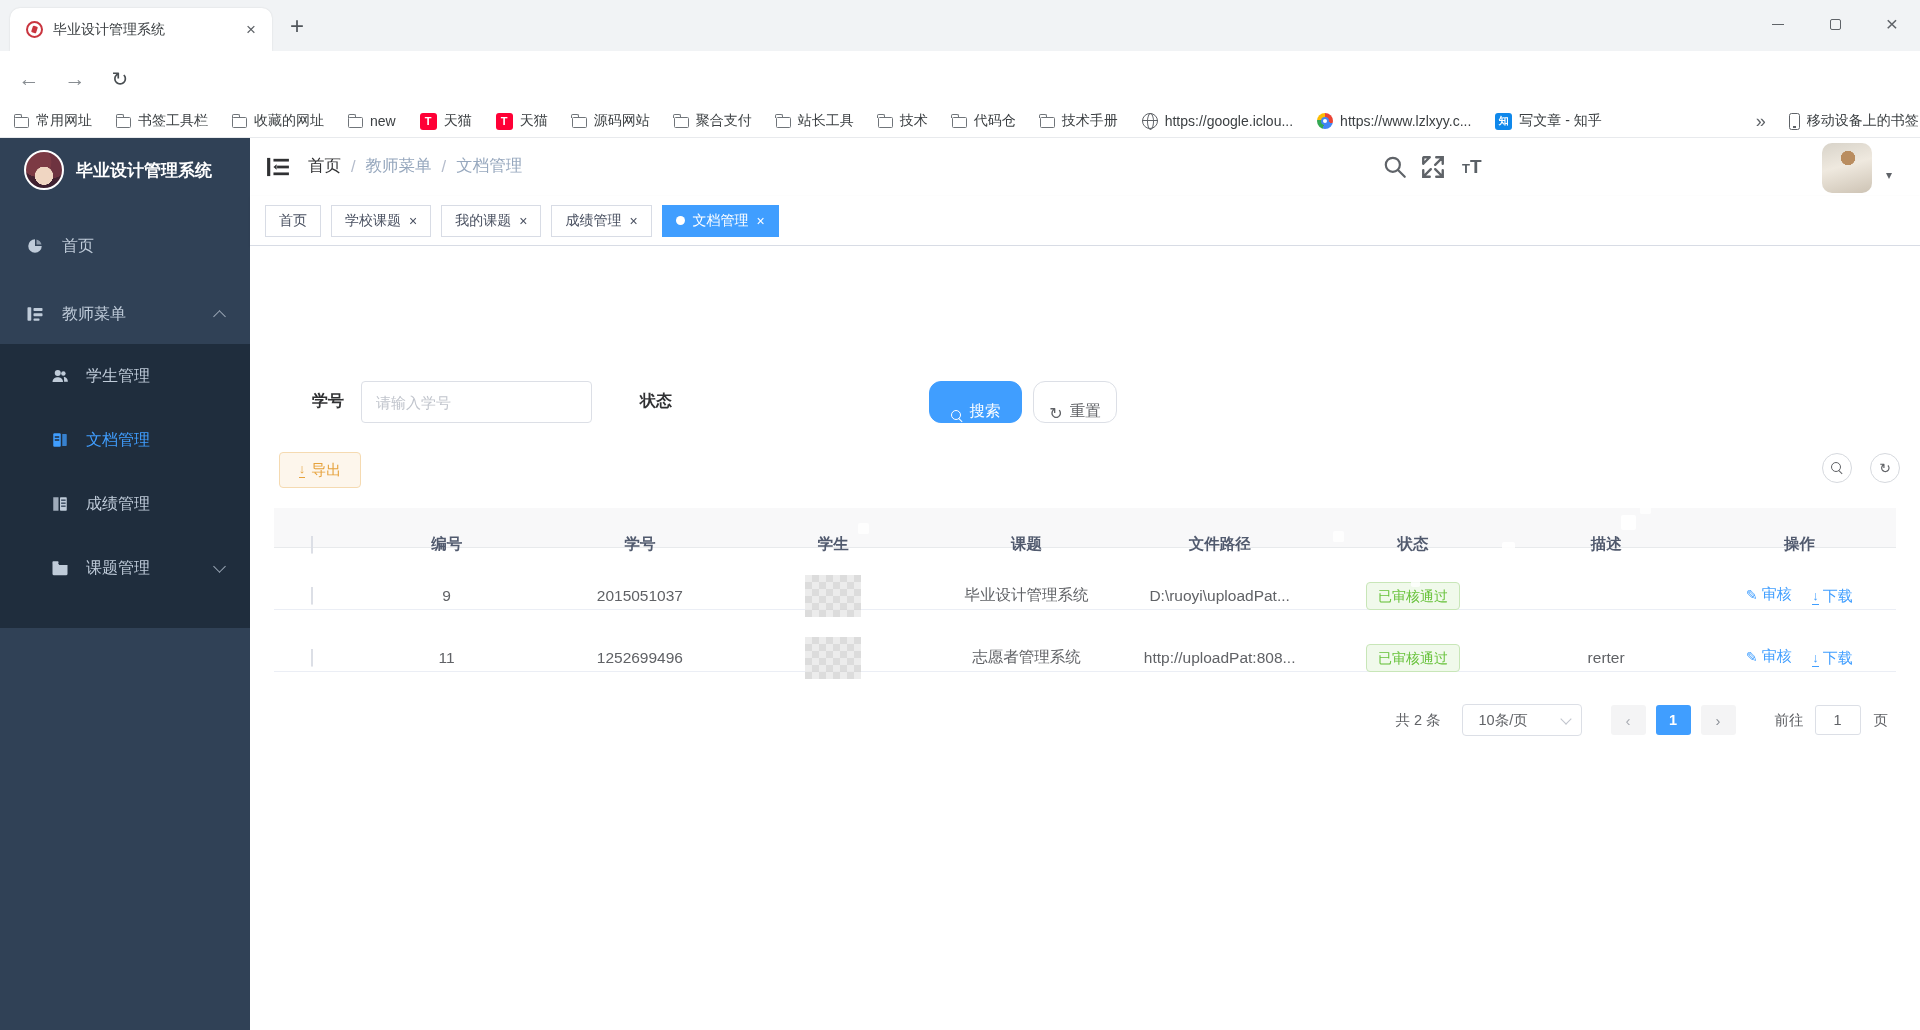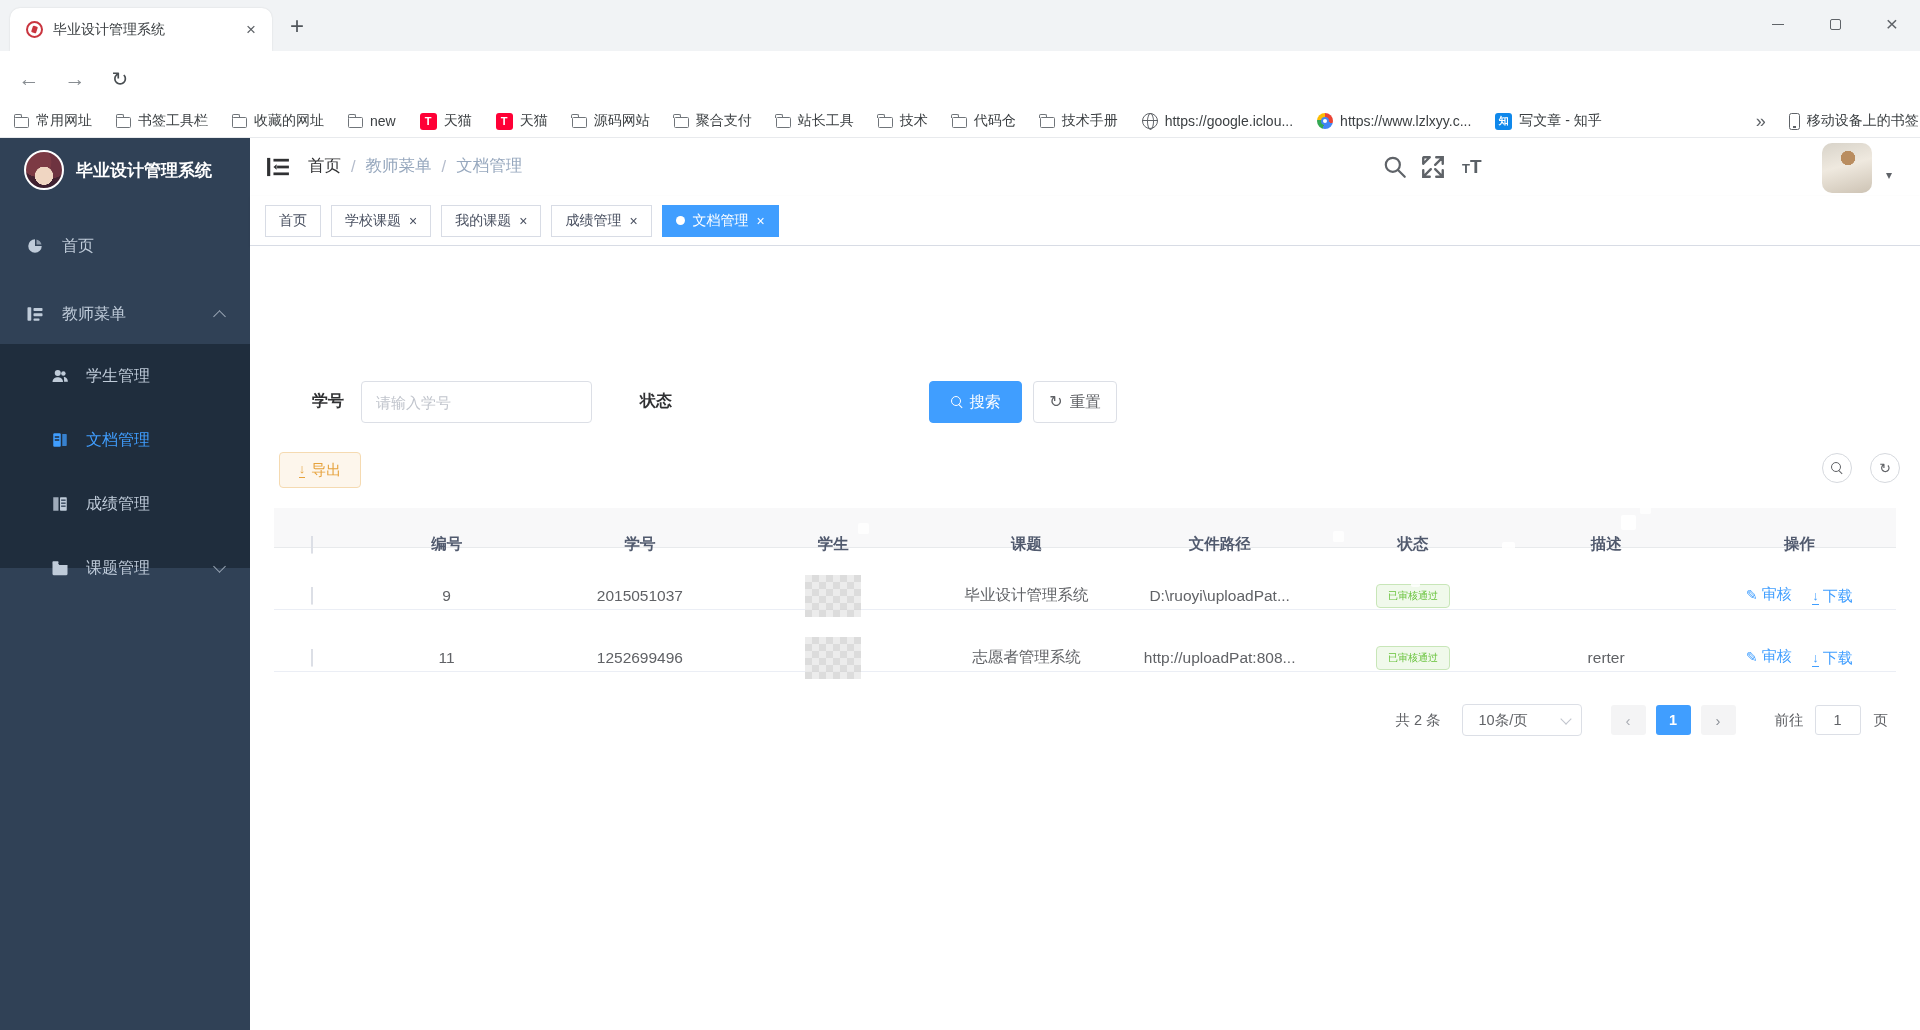--- a/index.html
+++ b/index.html
@@ -68,7 +68,7 @@
   .mi-arrow { position:absolute; right:26px; width:9px; height:9px; border-right:1.6px solid #9aa7b6; border-bottom:1.6px solid #9aa7b6; }
   .arrow-up { transform:rotate(-135deg); margin-top:4px; }
   .arrow-down { transform:rotate(45deg); margin-top:-4px; }
-  #submenu { position:absolute; left:0; top:206px; width:250px; height:224px; background:#1f2d3d; }
+  #submenu { position:absolute; left:0; top:206px; width:250px; height:284px; background:#1f2d3d; }
   .sub-item { position:relative; width:250px; height:64px; display:flex; align-items:center; color:#bfcbd9; font-size:16px; cursor:pointer; }
   .sub-item .mi-icon { width:18px; height:18px; margin-left:51px; }
   .sub-item .mi-label { margin-left:17px; }

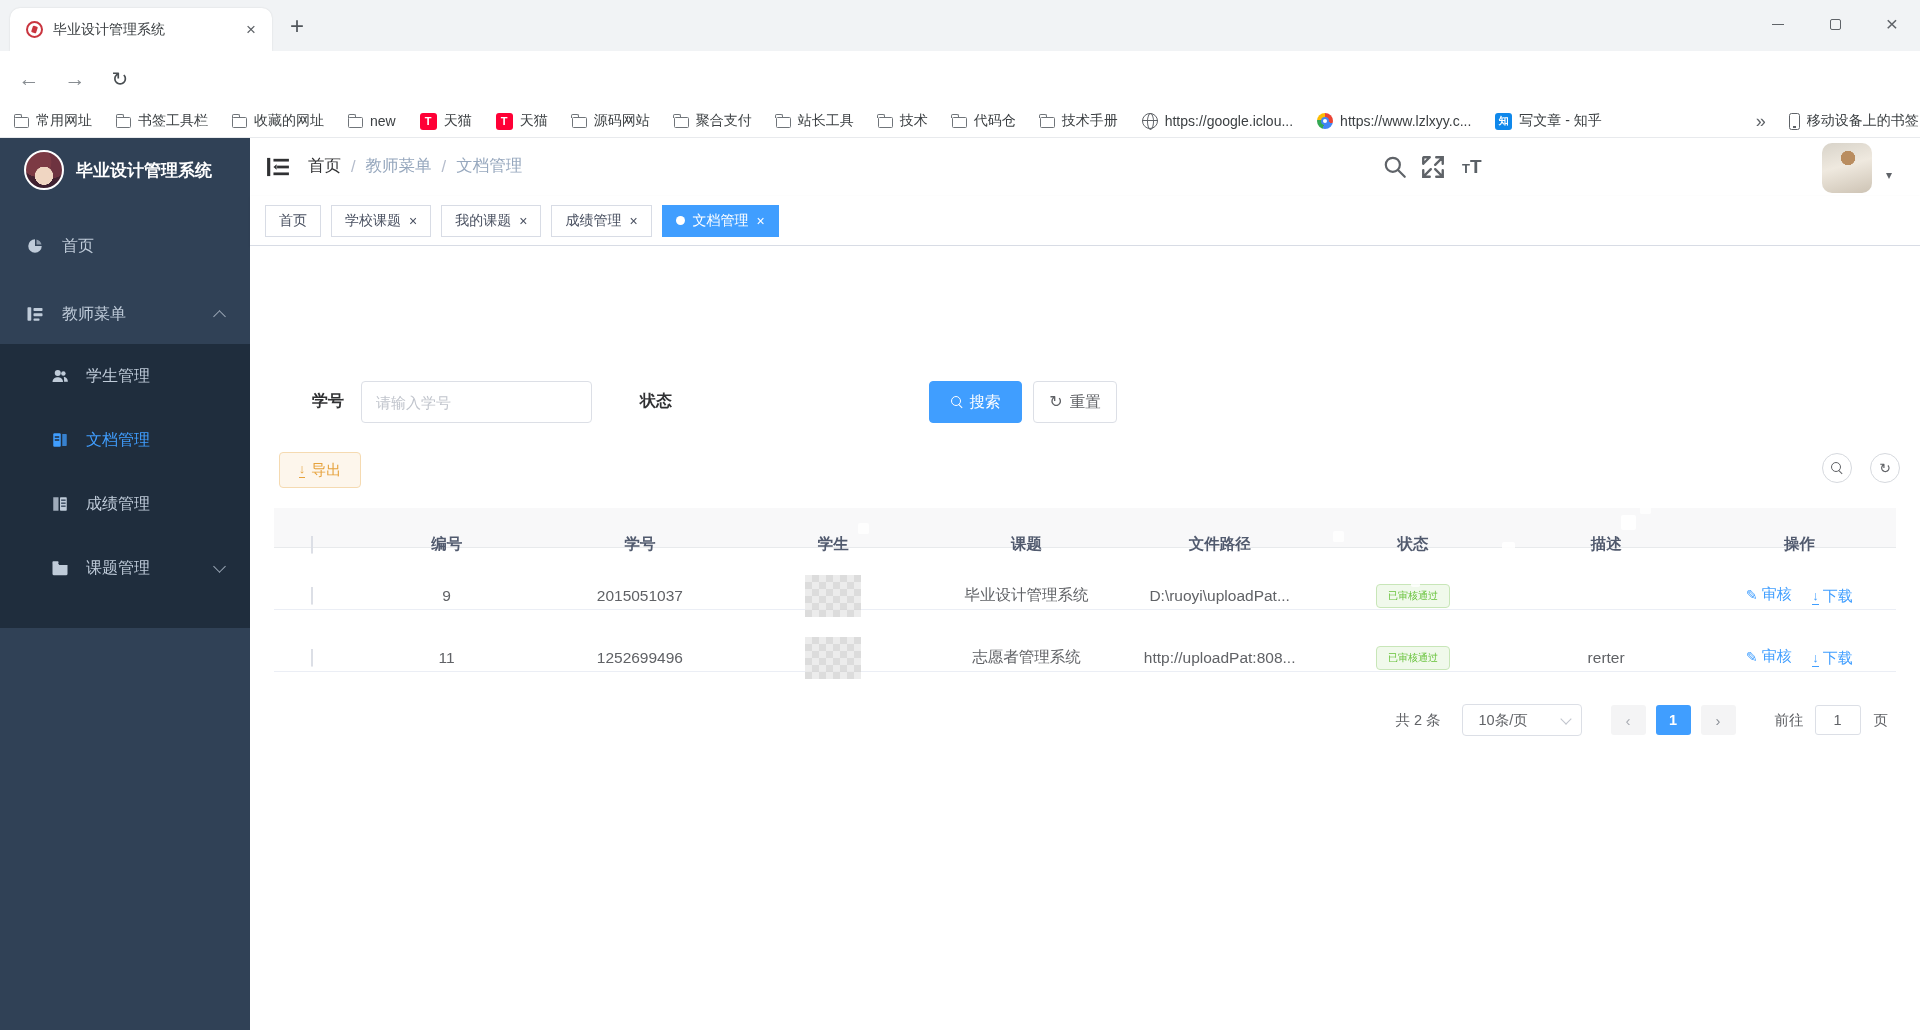--- a/index.html
+++ b/index.html
@@ -99,7 +99,7 @@
   .f-input::placeholder { color:#c0c4cc; }
   .f-select { position:absolute; height:42px; border:1px solid #dcdfe6; border-radius:4px; background:#fff; display:flex; align-items:center; padding:0 14px; color:#c0c4cc; font-size:15px; cursor:pointer; }
   .sel-arrow { position:absolute; right:13px; width:8px; height:8px; border-right:1.4px solid #c0c4cc; border-bottom:1.4px solid #c0c4cc; transform:rotate(45deg); margin-top:-3px; }
-  .btn { position:absolute; height:42px; border-radius:4px; display:flex; align-items:center; justify-content:center; font-size:15.5px; cursor:pointer; gap:7px; }
+  .btn { position:absolute; height:42px; border-radius:12px; display:flex; align-items:flex-end; justify-content:center; font-size:15.5px; cursor:pointer; gap:7px; }
   .btn-primary { background:#409eff; color:#fff; border:1px solid #409eff; }
   .btn-plain { background:#fff; color:#606266; border:1px solid #dcdfe6; }
   .mag { width:12px; height:12px; position:relative; display:inline-block; }

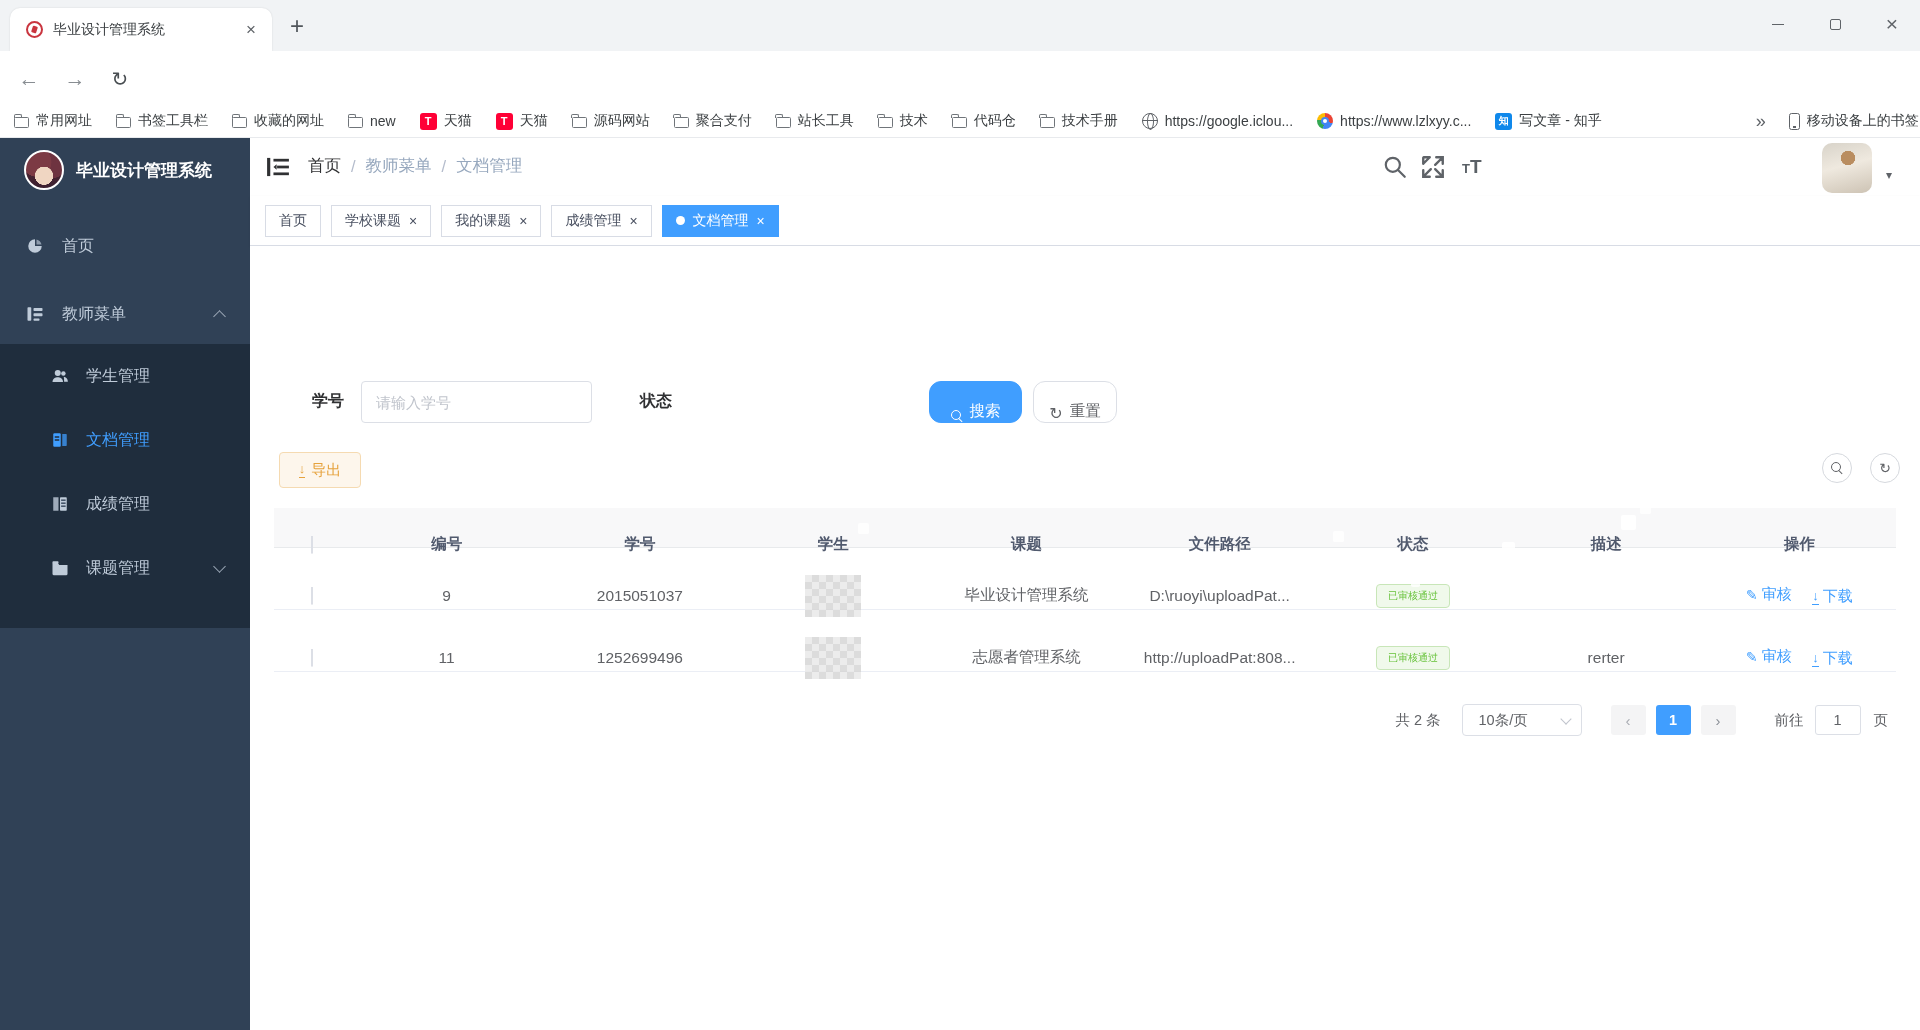--- a/index.html
+++ b/index.html
@@ -123,7 +123,7 @@
       linear-gradient(45deg, #d6d6d6 25%, transparent 25%, transparent 75%, #d6d6d6 75%),
       linear-gradient(45deg, #d6d6d6 25%, #e9e9e9 25%, #e9e9e9 75%, #d6d6d6 75%);
       background-size:14px 14px; background-position:0 0, 7px 7px; opacity:.85; }
-  .tag-success { display:inline-block; padding:6px 11px; background:#f0f9eb; border:1px solid #c8e6b8; color:#67c23a; font-size:10px; border-radius:4px; line-height:1; }
+  .tag-success { display:inline-block; padding:6px 11px; background:#f0f9eb; border:1px solid #c8e6b8; color:#67c23a; font-size:14px; border-radius:4px; line-height:1; }
   .op-link { color:#409eff; font-size:15px; cursor:pointer; display:inline-flex; align-items:center; gap:4px; }
   .op-link + .op-link { margin-left:16px; }
   .pencil { font-size:14px; }

